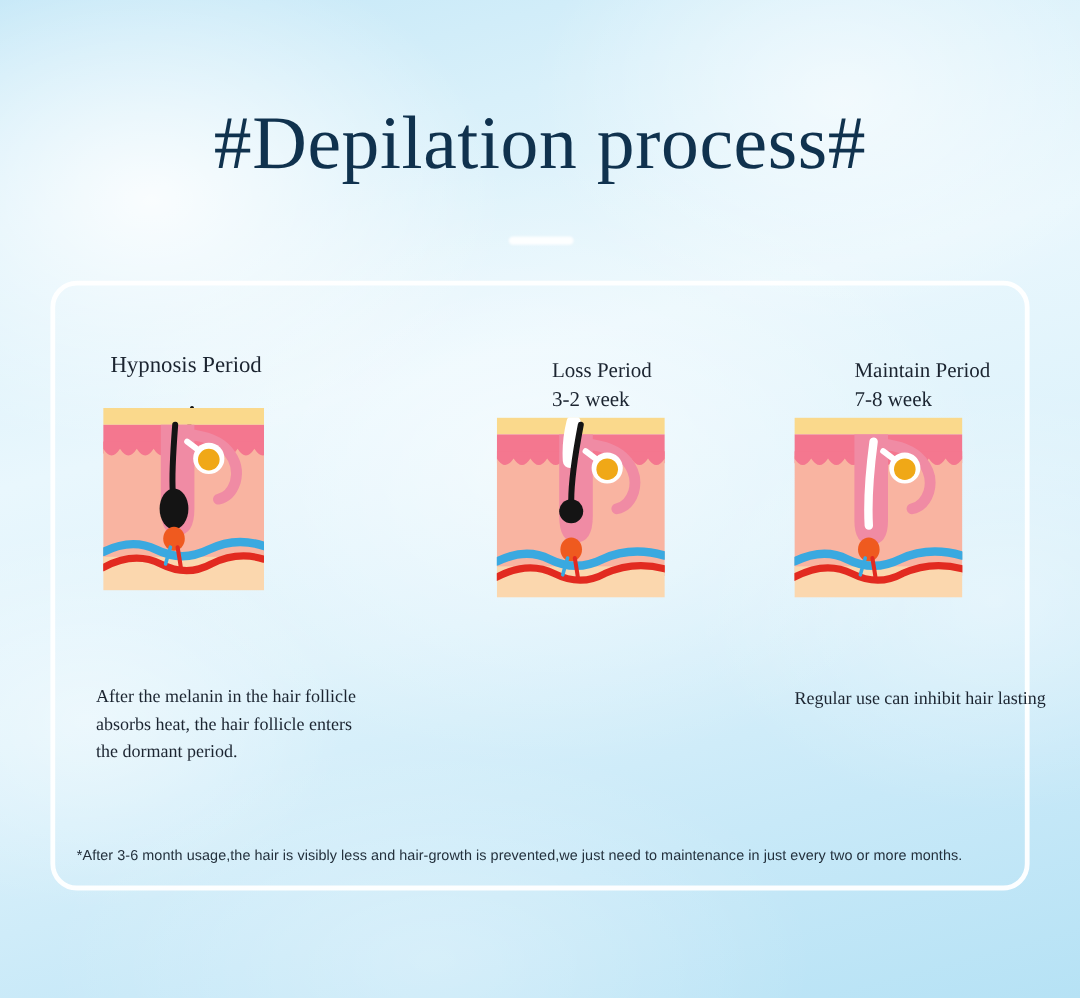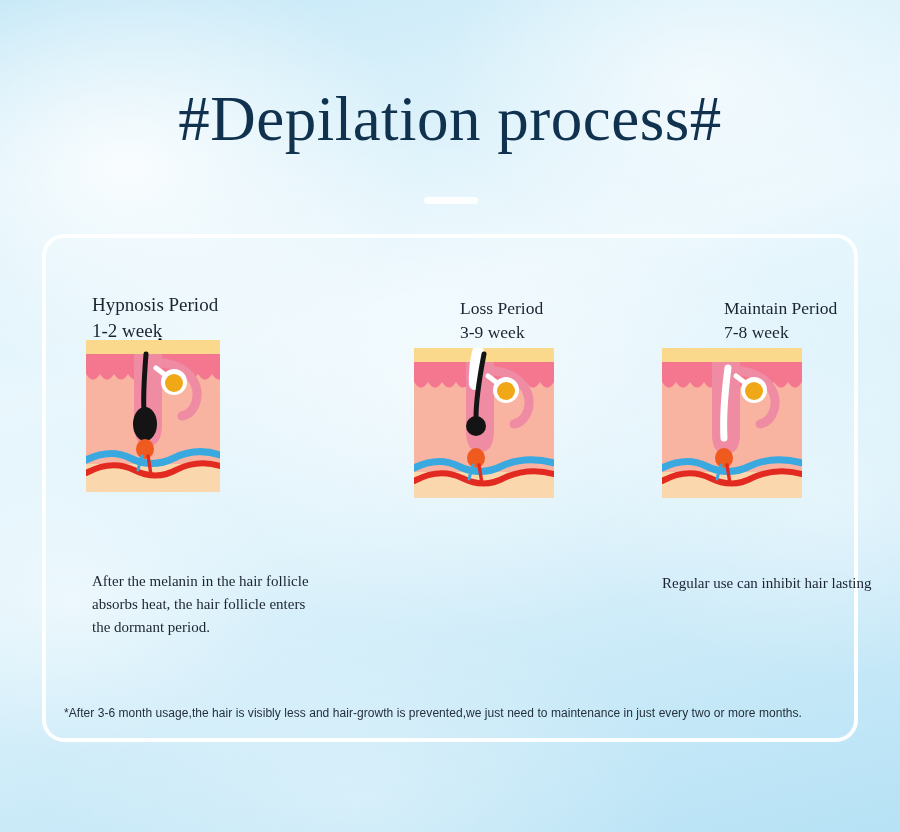--- a/index.html
+++ b/index.html
@@ -96,7 +96,7 @@
   }
   .step-1 .step-head { left: 50px;  top: 58px;  font-size: 19px; }
   .step-2 .step-head { left: 110px; top: 62px;  font-size: 17.5px; margin-left: 18px; }
-  .step-3 .step-head { left: 92px;  top: 62px;  font-size: 17.5px; margin-left: 12px; }
+  .step-3 .step-head { left: 92px;  top: 62px;  font-size: 17.5px; }
 
   .step-head .line2 { display: block; }
 

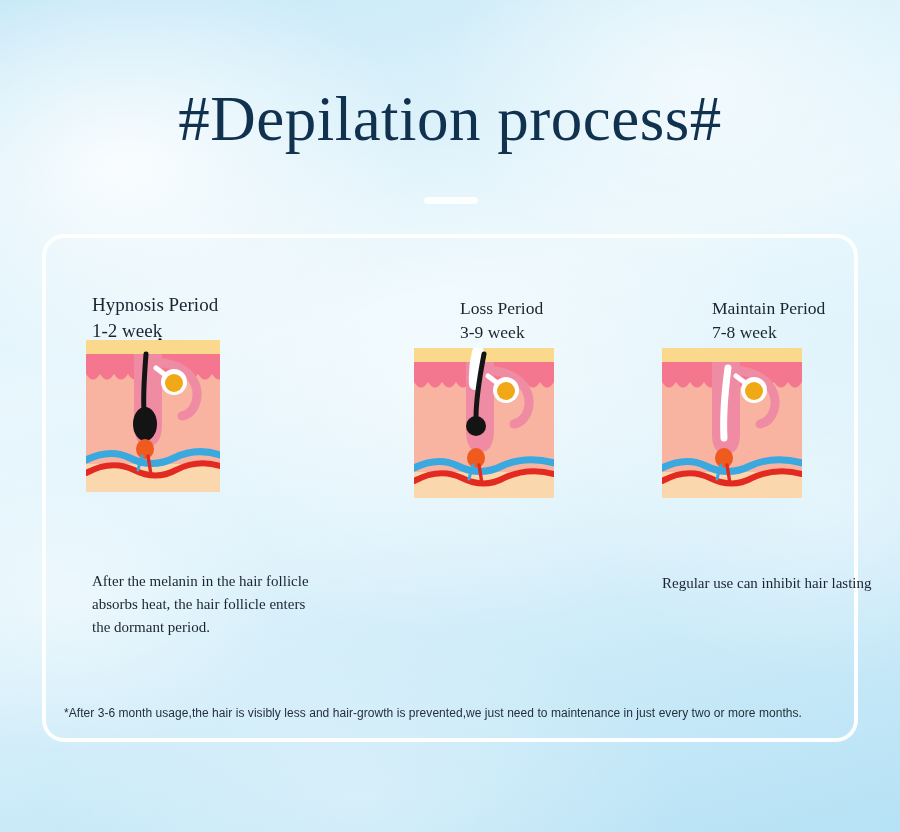--- a/index.html
+++ b/index.html
@@ -152,7 +152,6 @@
     <div class="step step-1">
       <div class="step-head">
         <span>Hypnosis Period</span>
-        <span class="line2">1-2 week</span>
       </div>
 
       <div class="skin-wrap">

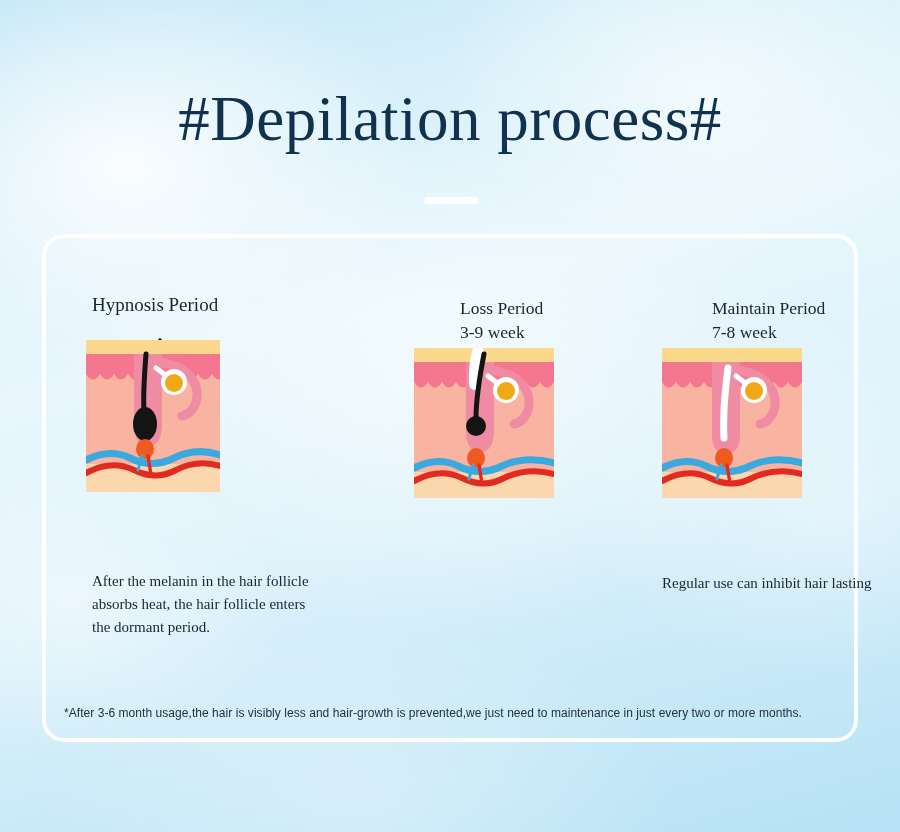--- a/index.html
+++ b/index.html
@@ -201,7 +201,7 @@
     <div class="step step-2">
       <div class="step-head">
         <span>Loss Period</span>
-        <span class="line2">3-9 week</span>
+        <span class="line2">3-2 week</span>
       </div>
 
       <div class="skin-wrap">

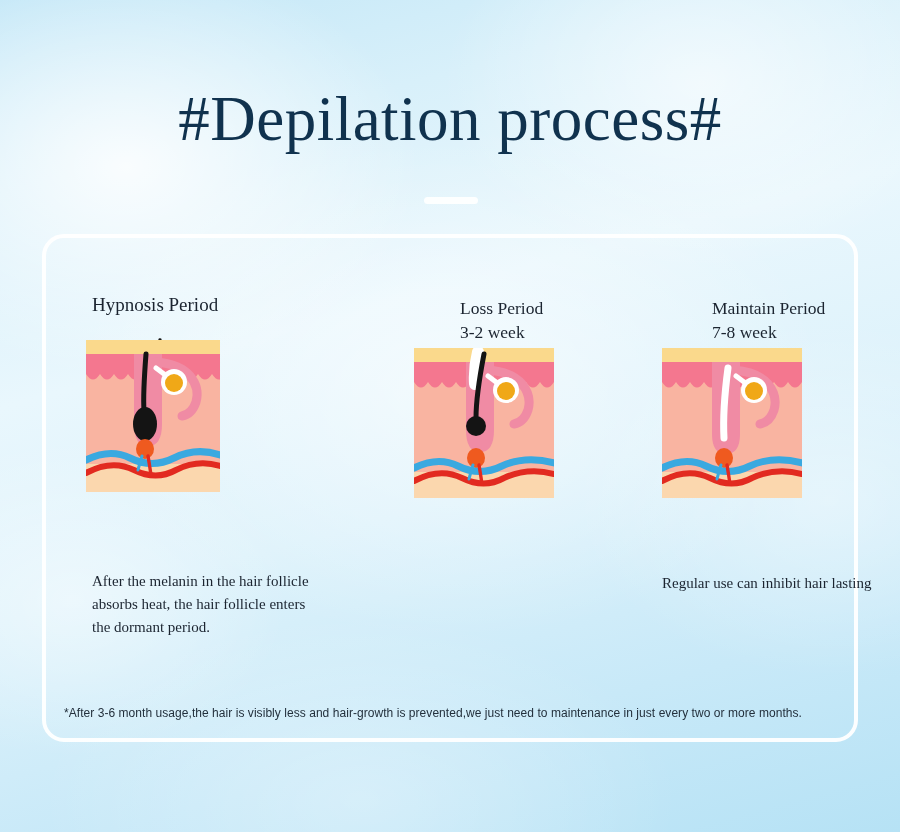--- a/index.html
+++ b/index.html
@@ -108,7 +108,7 @@
     line-height: 1.52;
     white-space: pre-line;
   }
-  .step-1 .step-caption { left: 38px;  top: 336px; width: 250px; margin-left: 12px; }
+  .step-1 .step-caption { left: 38px;  top: 336px; width: 250px; }
   .step-2 .step-caption { left: 82px;  top: 336px; width: 230px; }
   .step-3 .step-caption { left: 42px;  top: 338px; width: 235px; }
 

